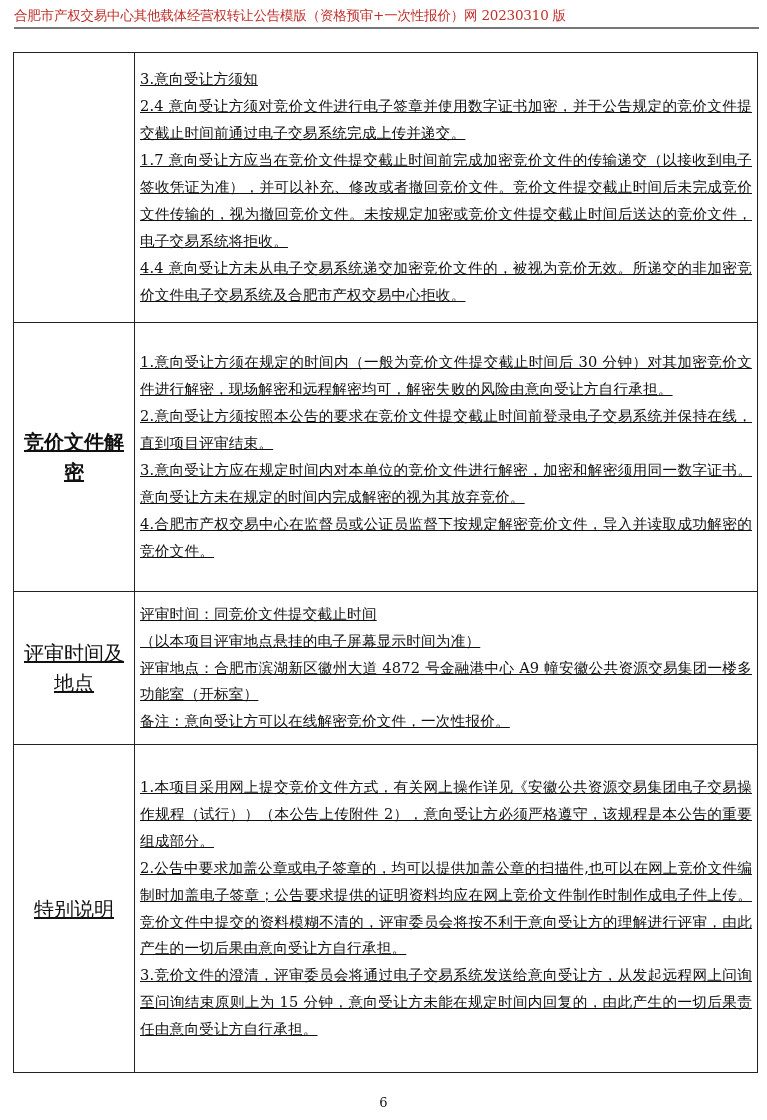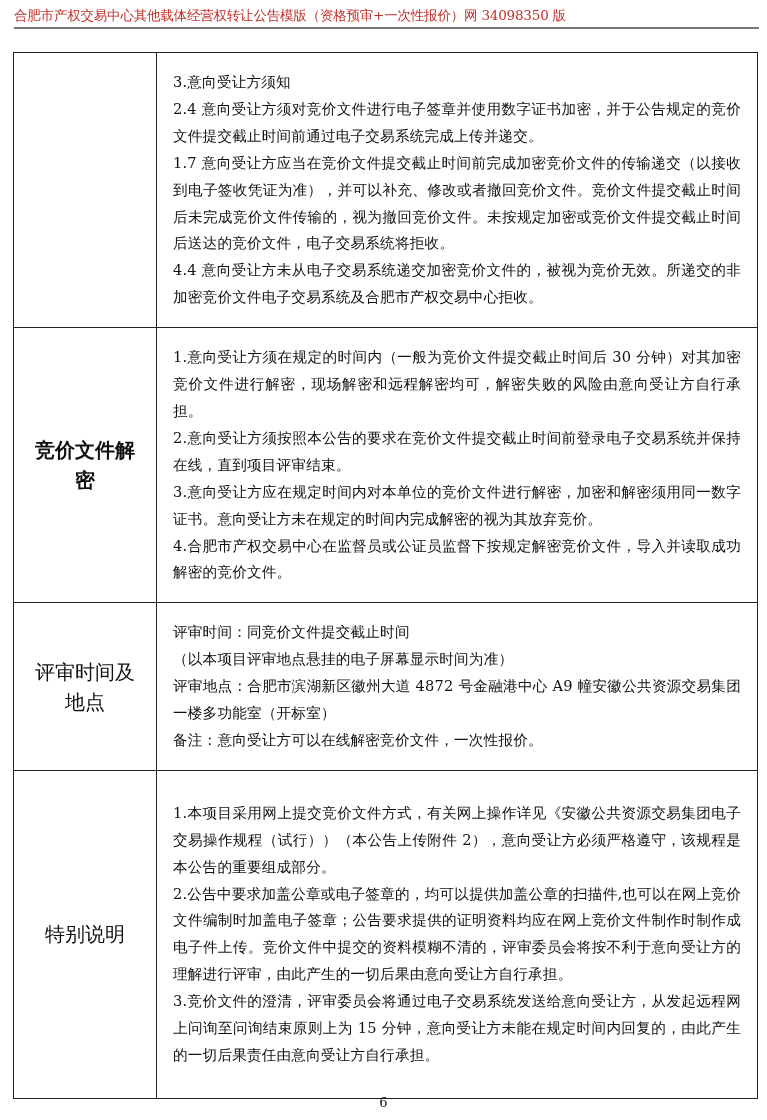--- a/index.html
+++ b/index.html
@@ -46,7 +46,7 @@
 </head>
 <body>
 
-<div class="header">合肥市产权交易中心其他载体经营权转让公告模版（资格预审+一次性报价）网 34098350 版</div>
+<div class="header">合肥市产权交易中心其他载体经营权转让公告模版（资格预审+一次性报价）网 20230310 版</div>
 <div class="header-rule"></div>
 
 <table class="doc">

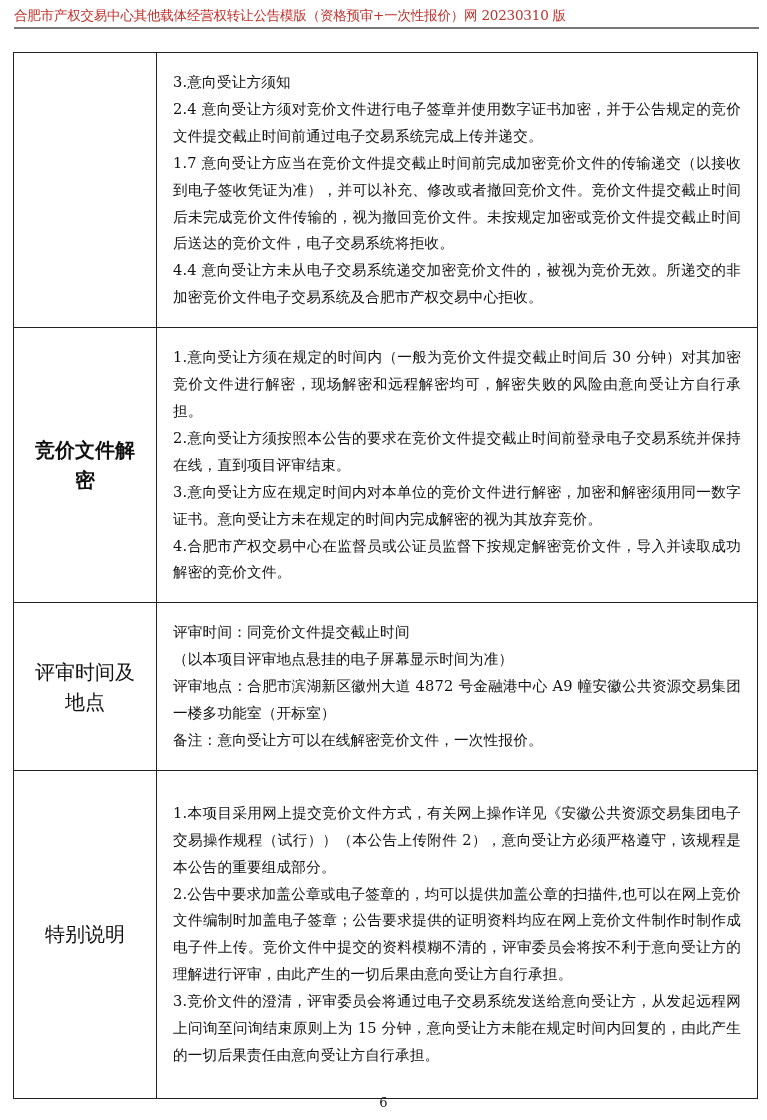--- a/index.html
+++ b/index.html
@@ -22,7 +22,7 @@
     border-collapse: collapse; table-layout: fixed;
   }
   table.doc td {
-    border: 1.3px solid #222; vertical-align: middle; padding: 16px;
+    border: 1.3px solid #222; vertical-align: middle; padding: 5px; text-decoration: underline;
   }
   td.label {
     width: 110px; text-align: center; font-size: 20px; line-height: 30px;

